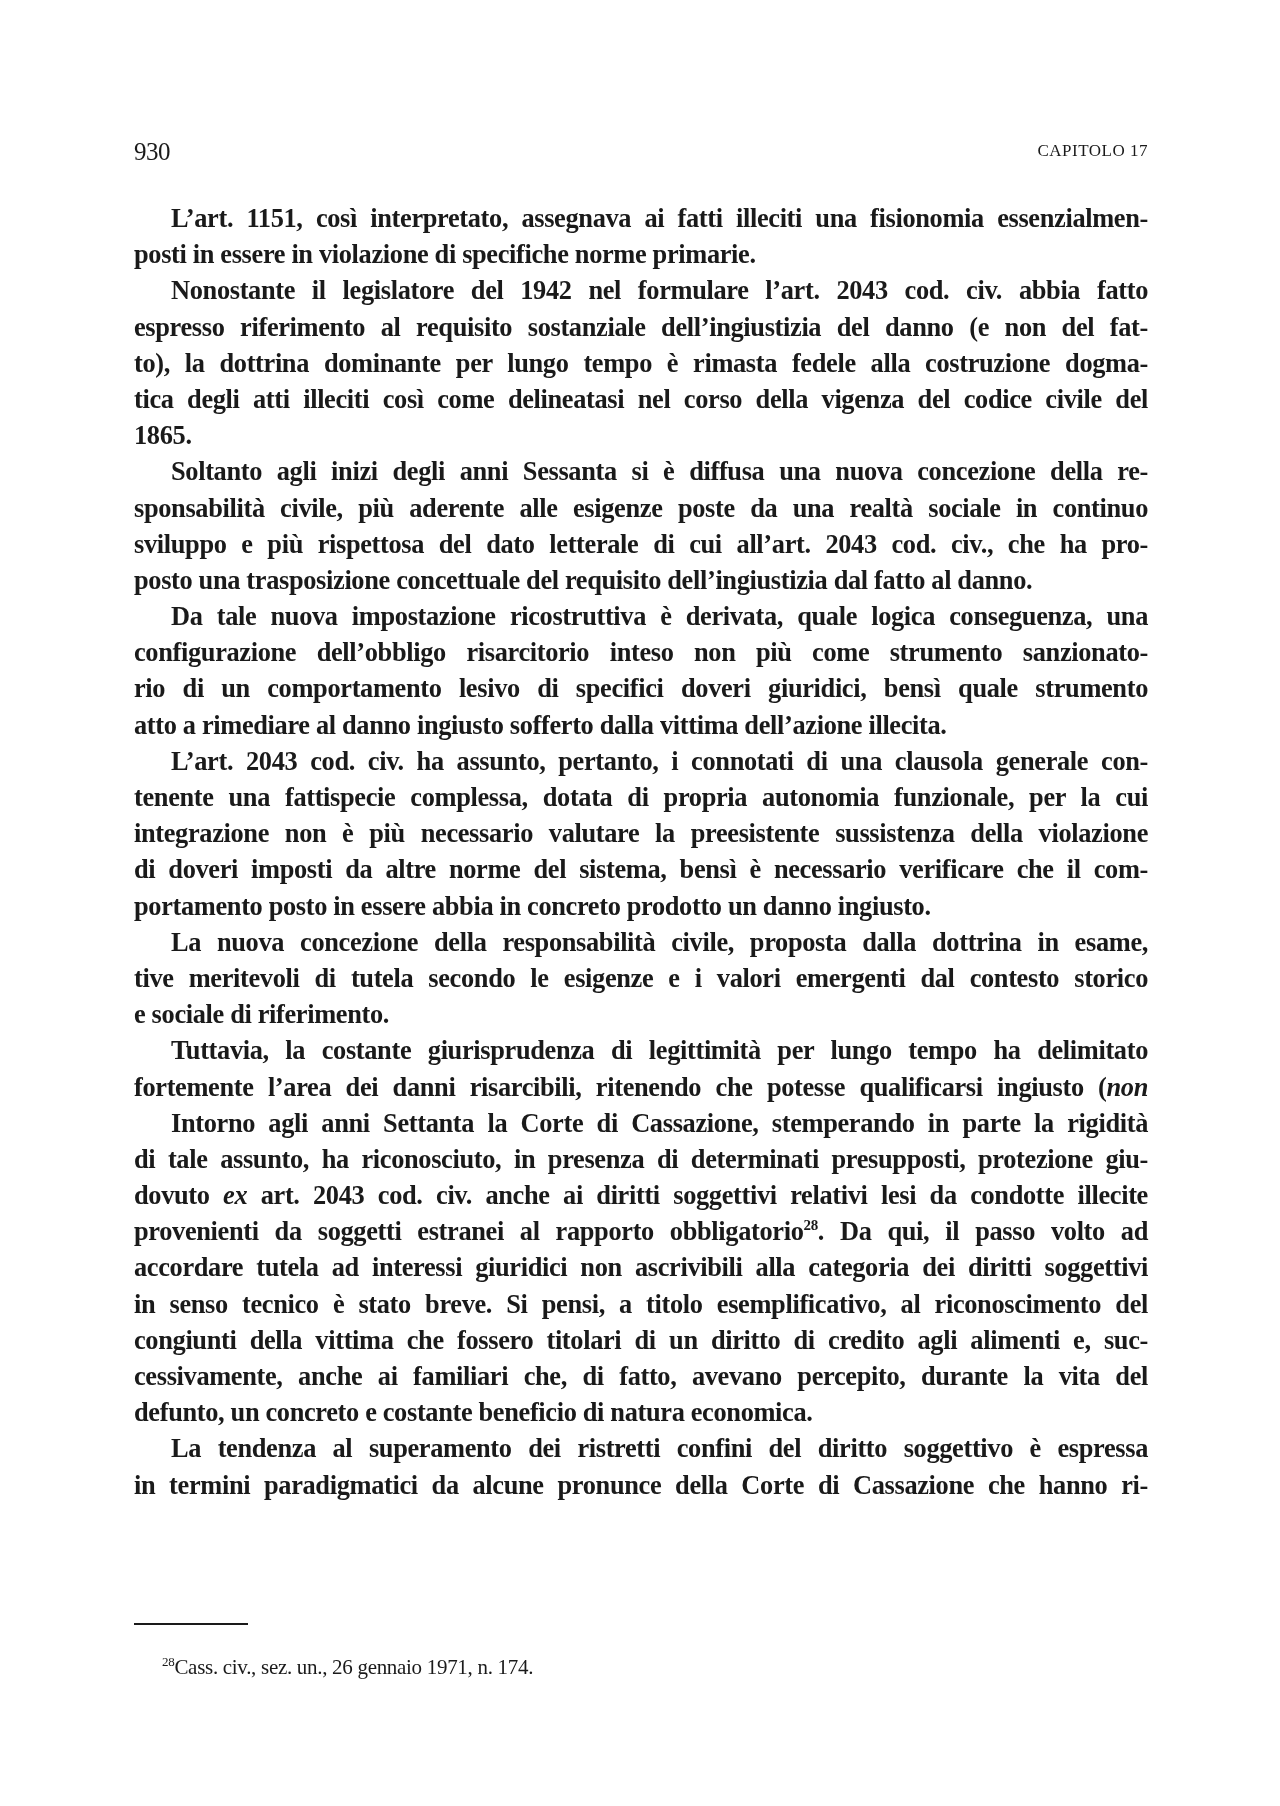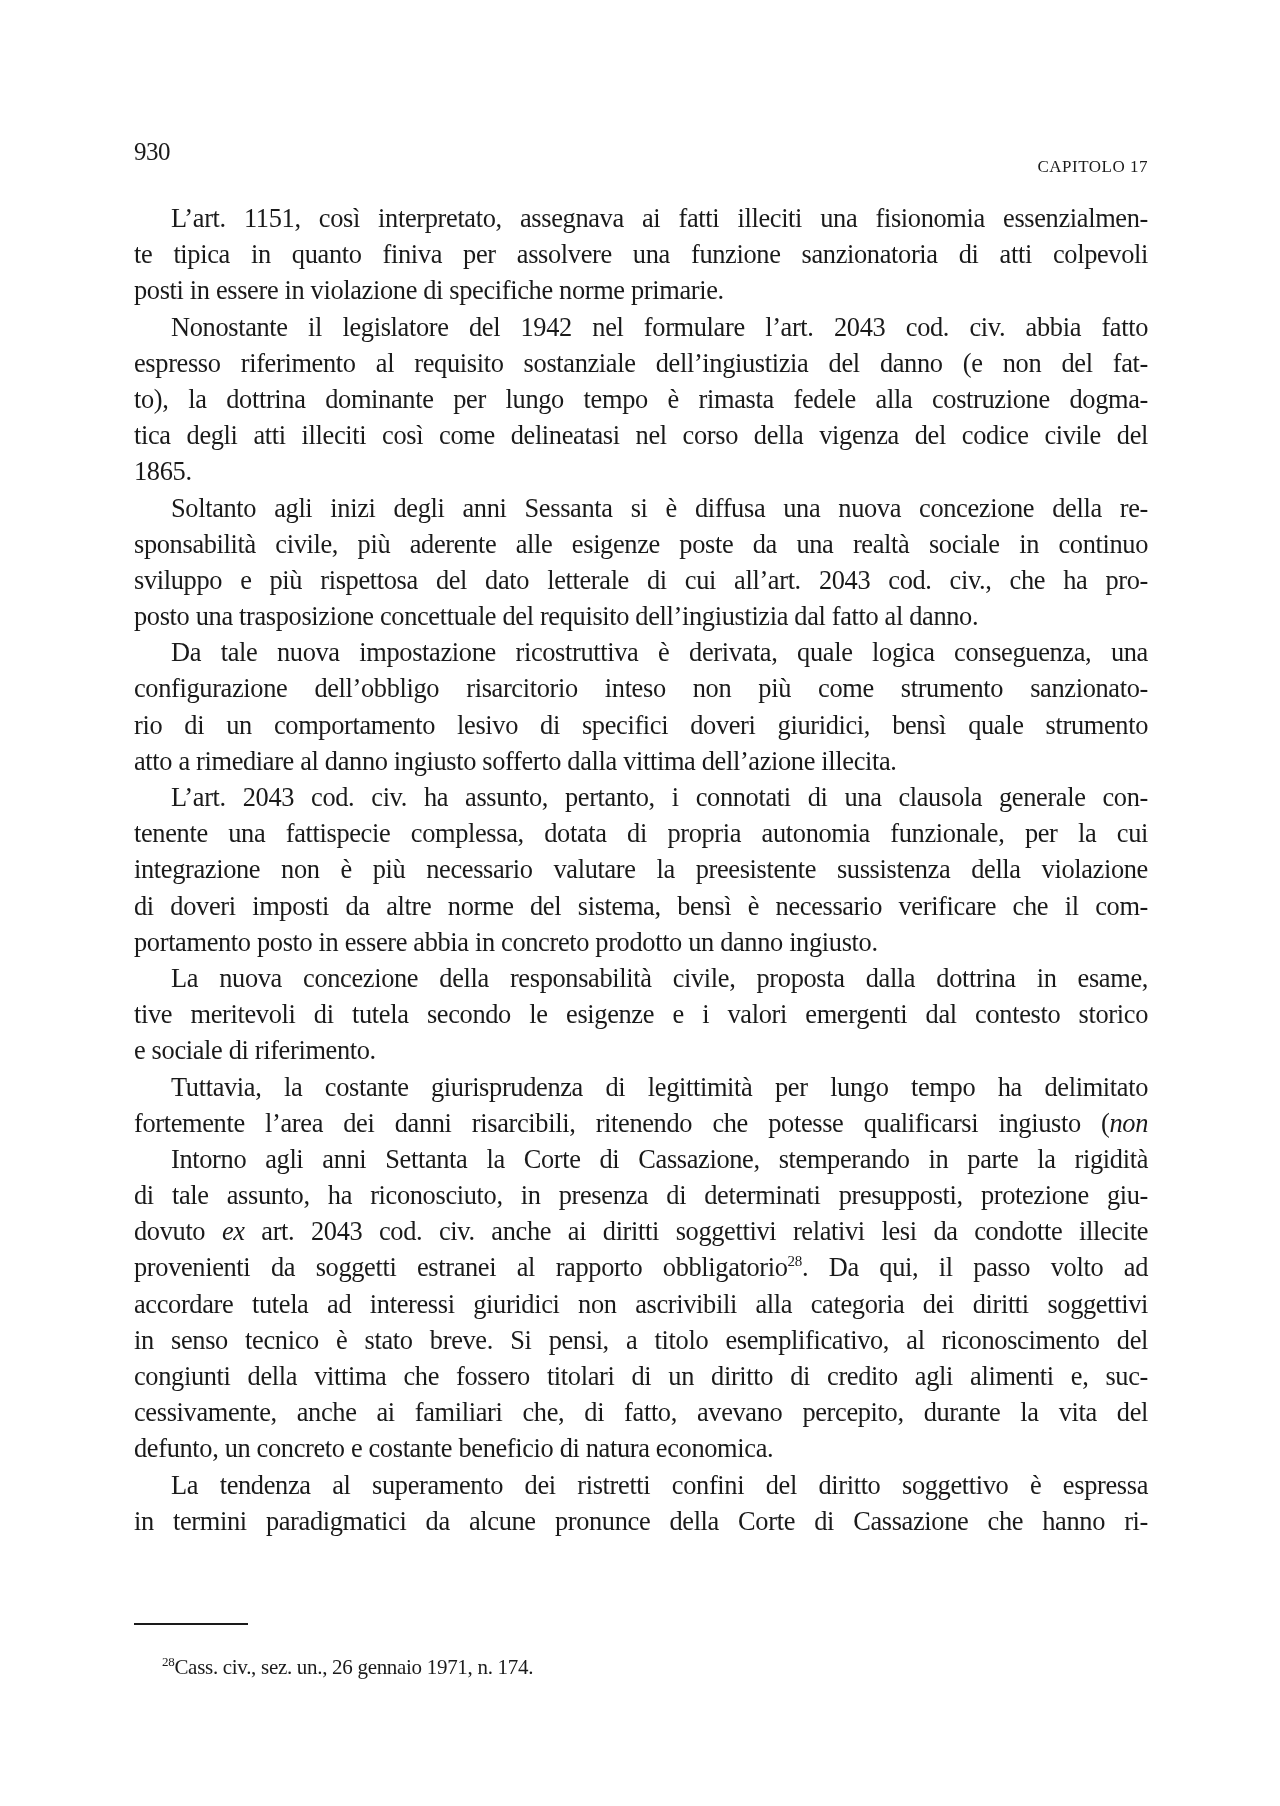--- a/index.html
+++ b/index.html
@@ -6,7 +6,7 @@
     body { width: 1280px; height: 1806px; position: relative; overflow: hidden; color: #1a1a1a; font-family: "Liberation Serif", "DejaVu Serif", serif; }
     .page-header { position: absolute; left: 134px; top: 138px; width: 1014px; height: 30px; }
     .page-number { position: absolute; left: 0; top: 0; font-size: 25px; letter-spacing: -0.5px; }
-    .running-head { position: absolute; right: 0; top: 3px; font-size: 17px; letter-spacing: 0.5px; margin-top: 16px; }
+    .running-head { position: absolute; right: 0; top: 3px; font-size: 17px; letter-spacing: 0.5px; }
     .body-text { position: absolute; left: 134px; top: 200px; width: 1014px; font-size: 26.4px; line-height: 36.2px; letter-spacing: -0.35px; }
     .line { display: block; white-space: nowrap; text-align: justify; text-align-last: justify; height: 36.2px; }
     .line.last { text-align-last: left; }

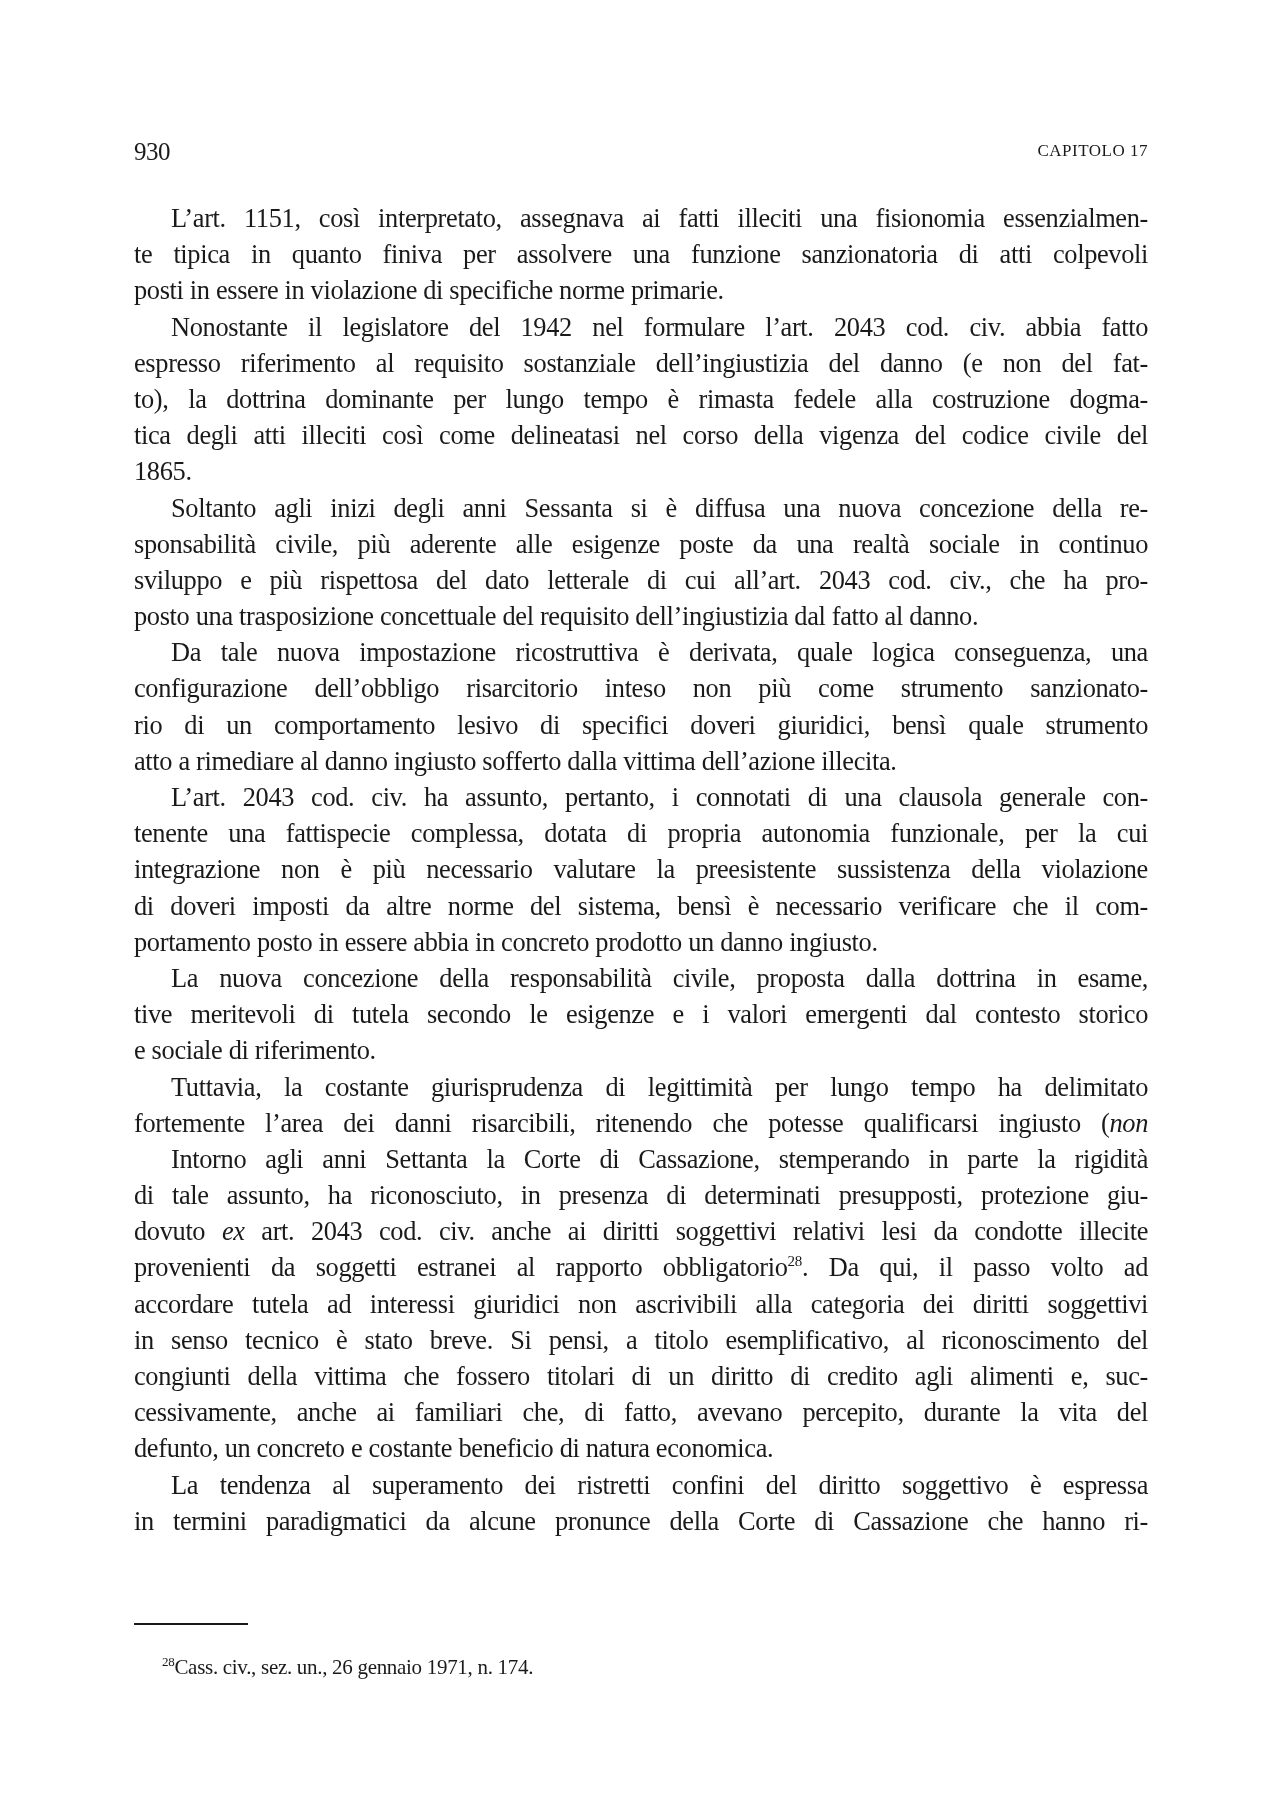--- a/index.html
+++ b/index.html
@@ -8,7 +8,7 @@
     .page-number { position: absolute; left: 0; top: 0; font-size: 25px; letter-spacing: -0.5px; }
     .running-head { position: absolute; right: 0; top: 3px; font-size: 17px; letter-spacing: 0.5px; }
     .body-text { position: absolute; left: 134px; top: 200px; width: 1014px; font-size: 26.4px; line-height: 36.2px; letter-spacing: -0.35px; }
-    .line { display: block; white-space: nowrap; text-align: justify; text-align-last: justify; height: 36.2px; }
+    .line { display: block; white-space: nowrap; text-align: justify; text-align-last: justify; height: 36.2px; font-weight: bold; }
     .line.last { text-align-last: left; }
     .line.indent { padding-left: 37px; }
     .sup { font-size: 15px; vertical-align: 10px; line-height: 0; }

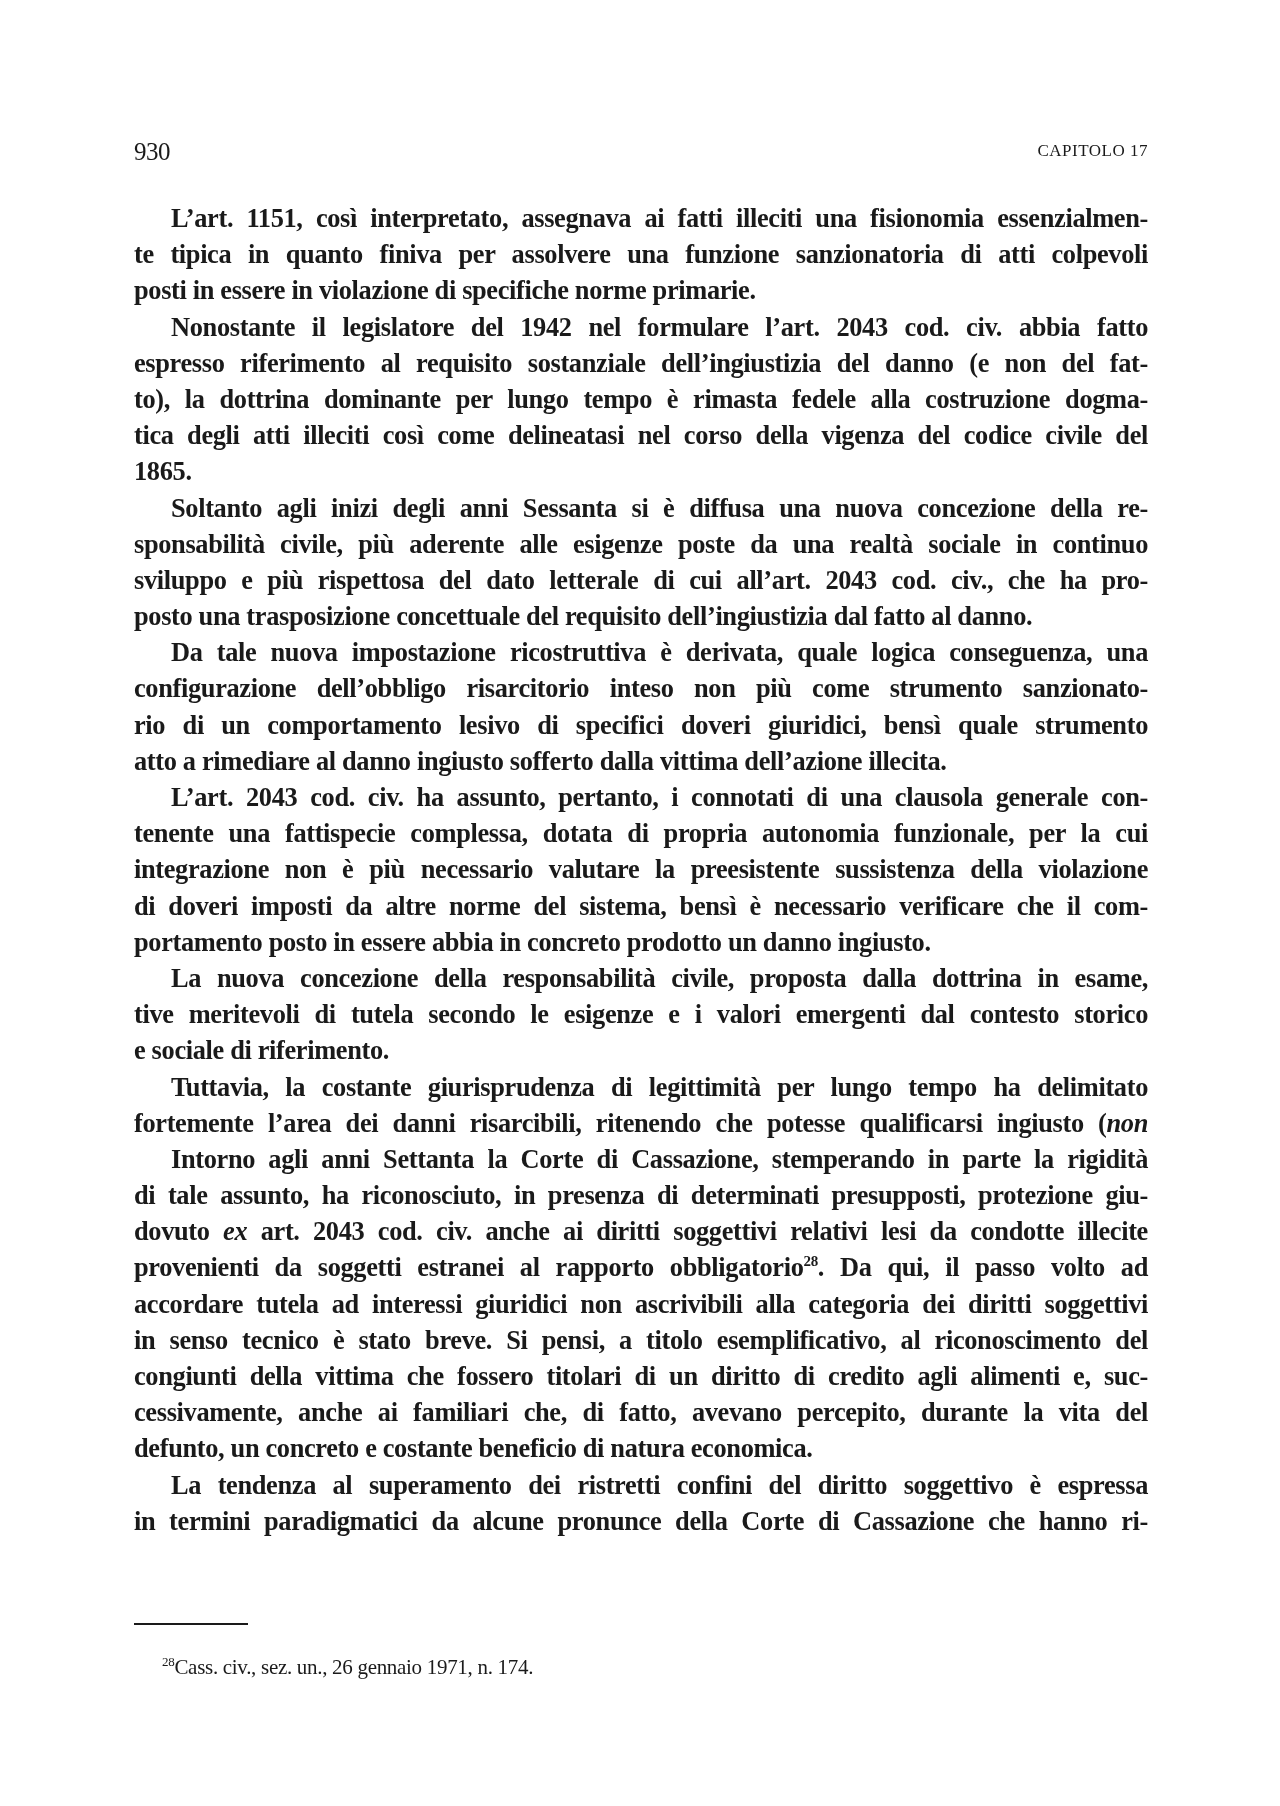--- a/index.html
+++ b/index.html
@@ -29,7 +29,6 @@
 
   <div>
     <span class="line indent">L’art. 1151, così interpretato, assegnava ai fatti illeciti una fisionomia essenzialmen-</span>
-    <span class="line">te tipica in quanto finiva per assolvere una funzione sanzionatoria di atti colpevoli</span>
     <span class="line last">posti in essere in violazione di specifiche norme primarie.</span>
   </div>
 

